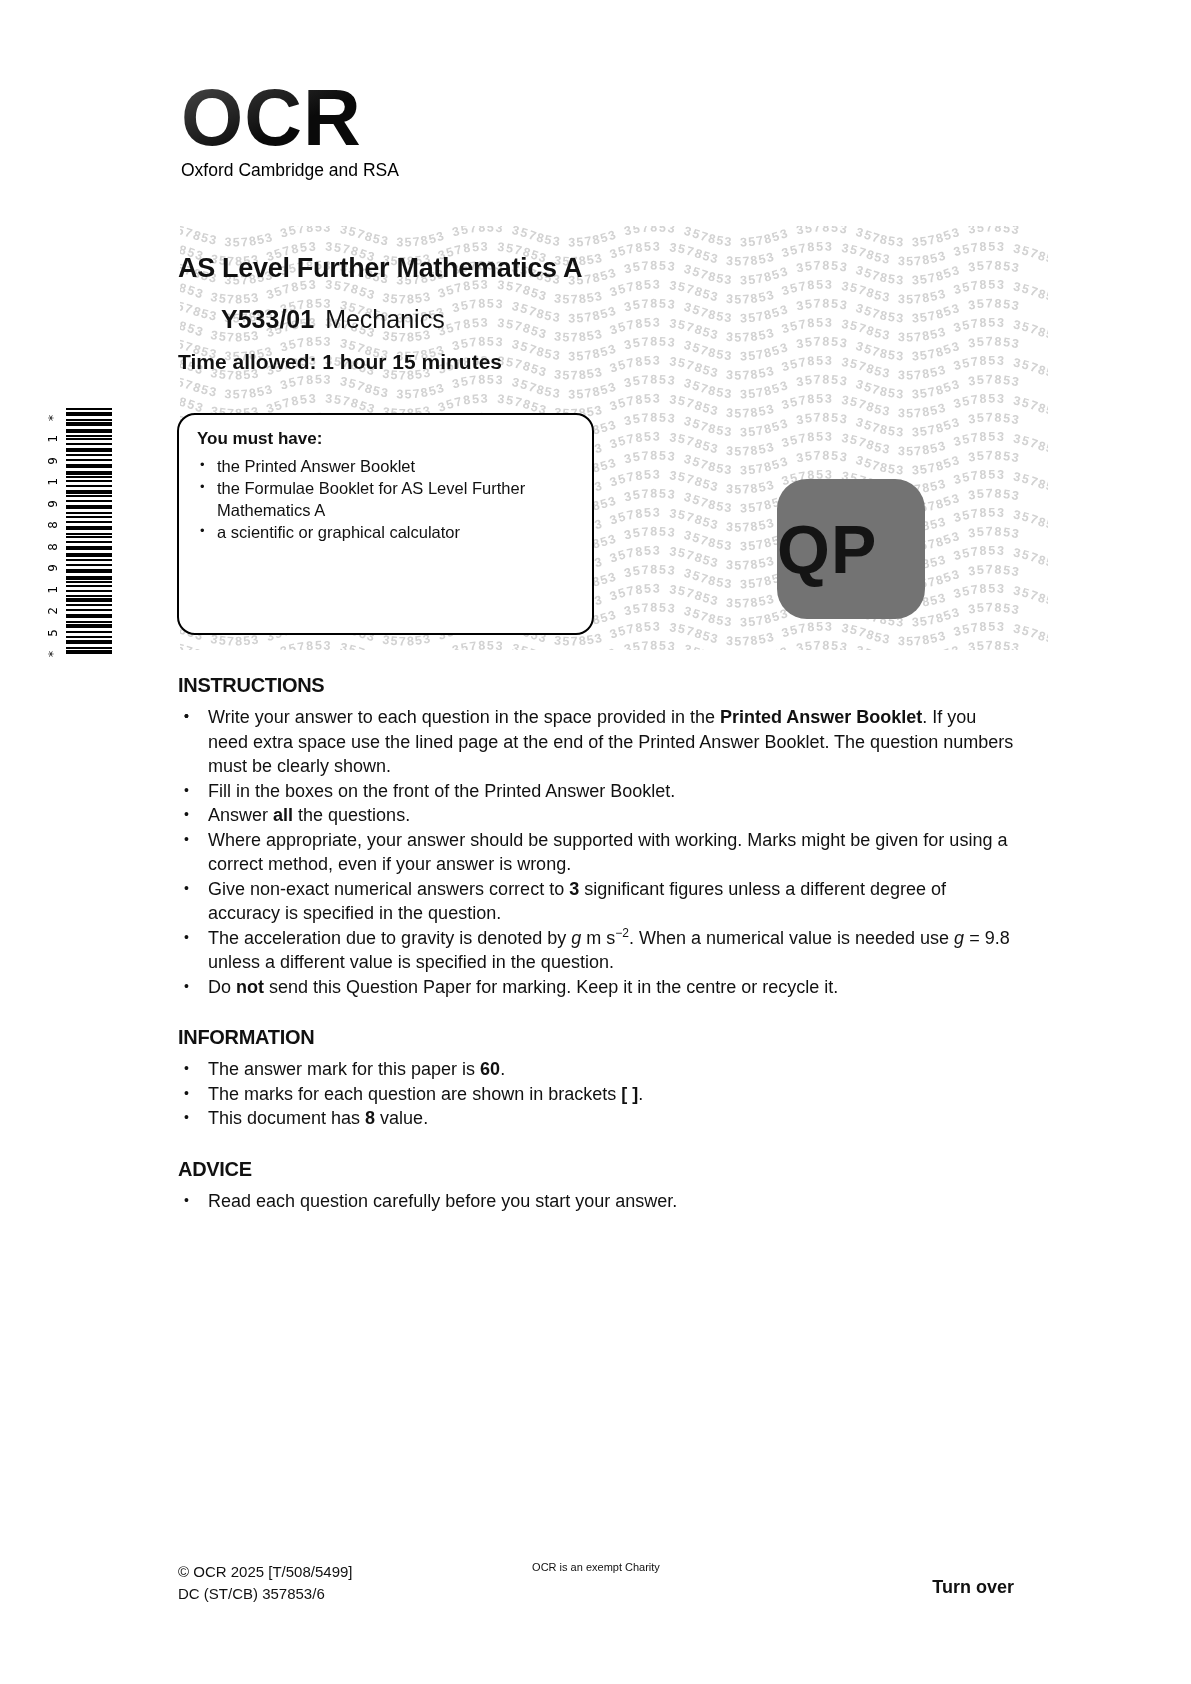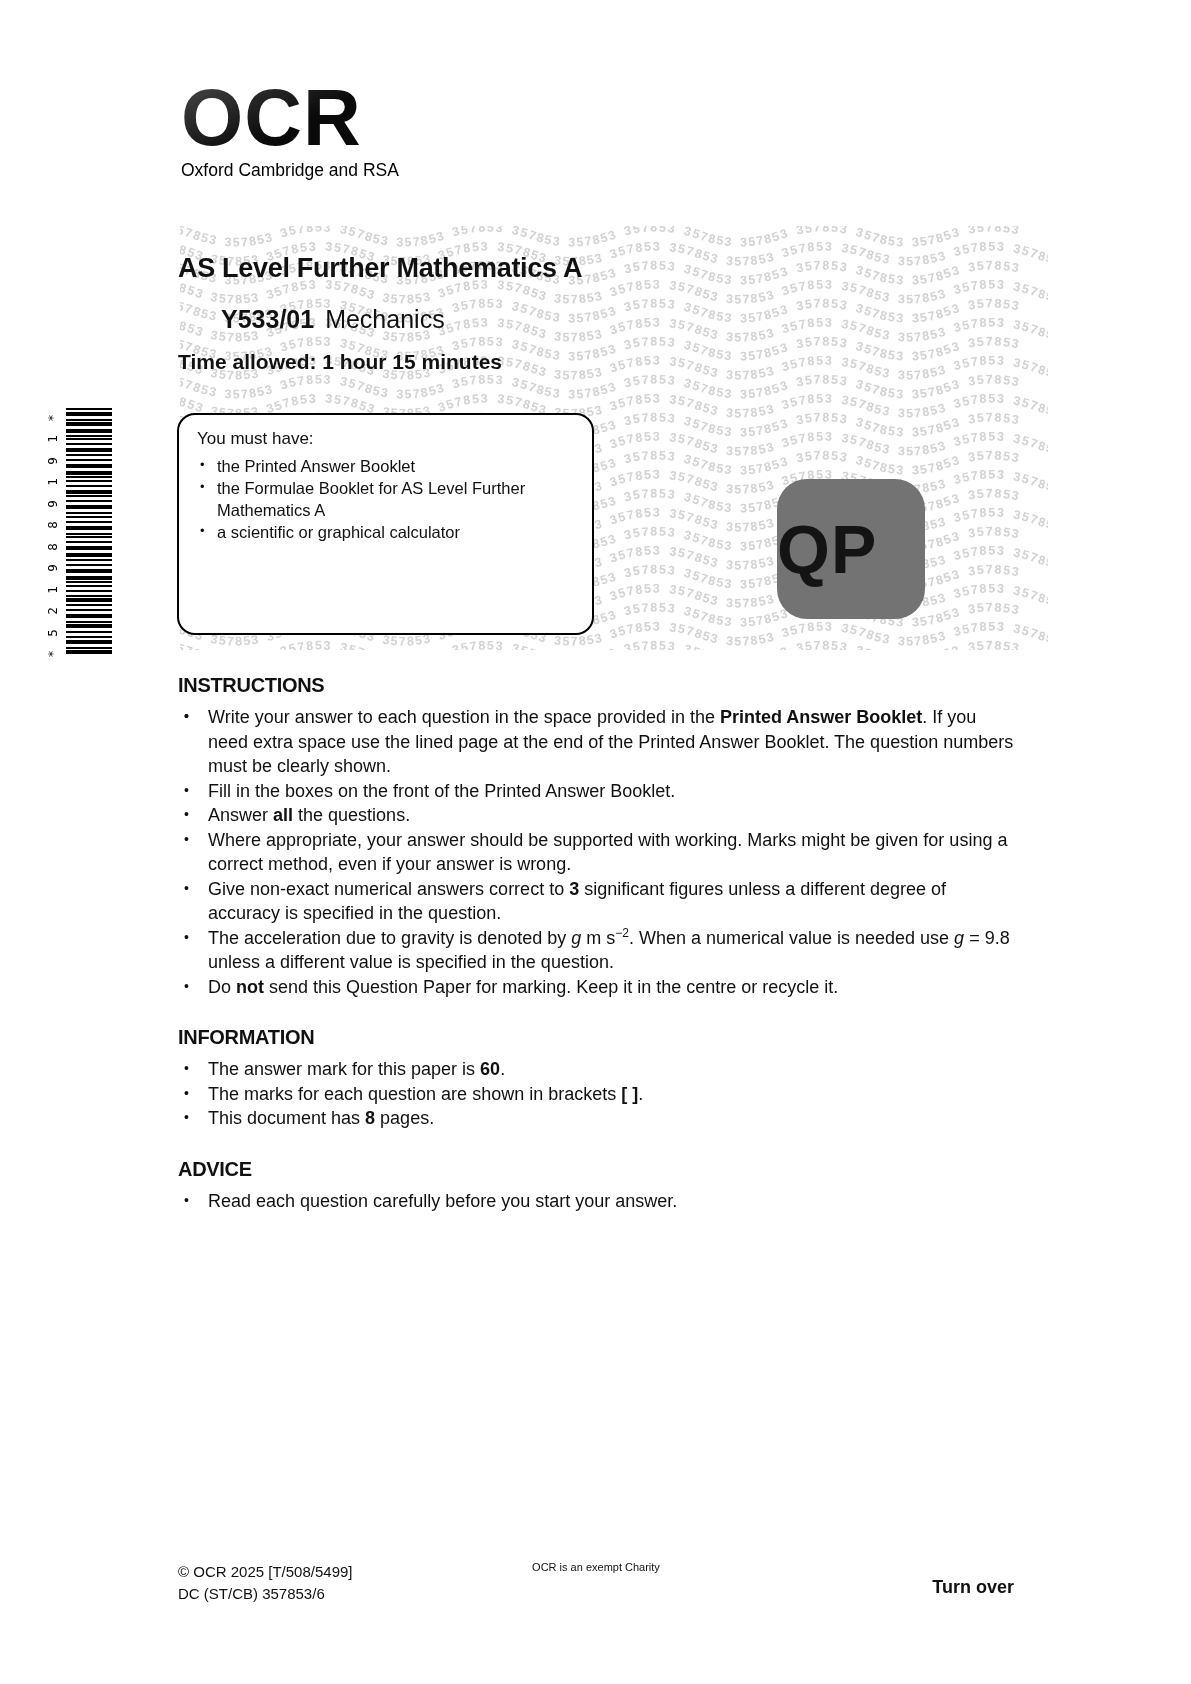--- a/index.html
+++ b/index.html
@@ -30,7 +30,7 @@
   
   .must-box{position:absolute;left:177px;top:413px;width:417px;height:222px;background:#fff;
             border:2.5px solid #000;border-radius:18px;z-index:2;padding:12px 16px;box-sizing:border-box;}
-  .must-box-heading{font-size:17px;font-weight:normal;margin:2px 0 6px 2px;}
+  .must-box-heading{font-size:17px;font-weight:bold;margin:2px 0 6px 2px;}
   .must-list{list-style:none;margin:0;padding:0;font-size:16.5px;line-height:22px;}
   .must-list li{position:relative;padding-left:22px;}
   .must-list .dot{position:absolute;left:5px;top:-1px;font-size:13px;}

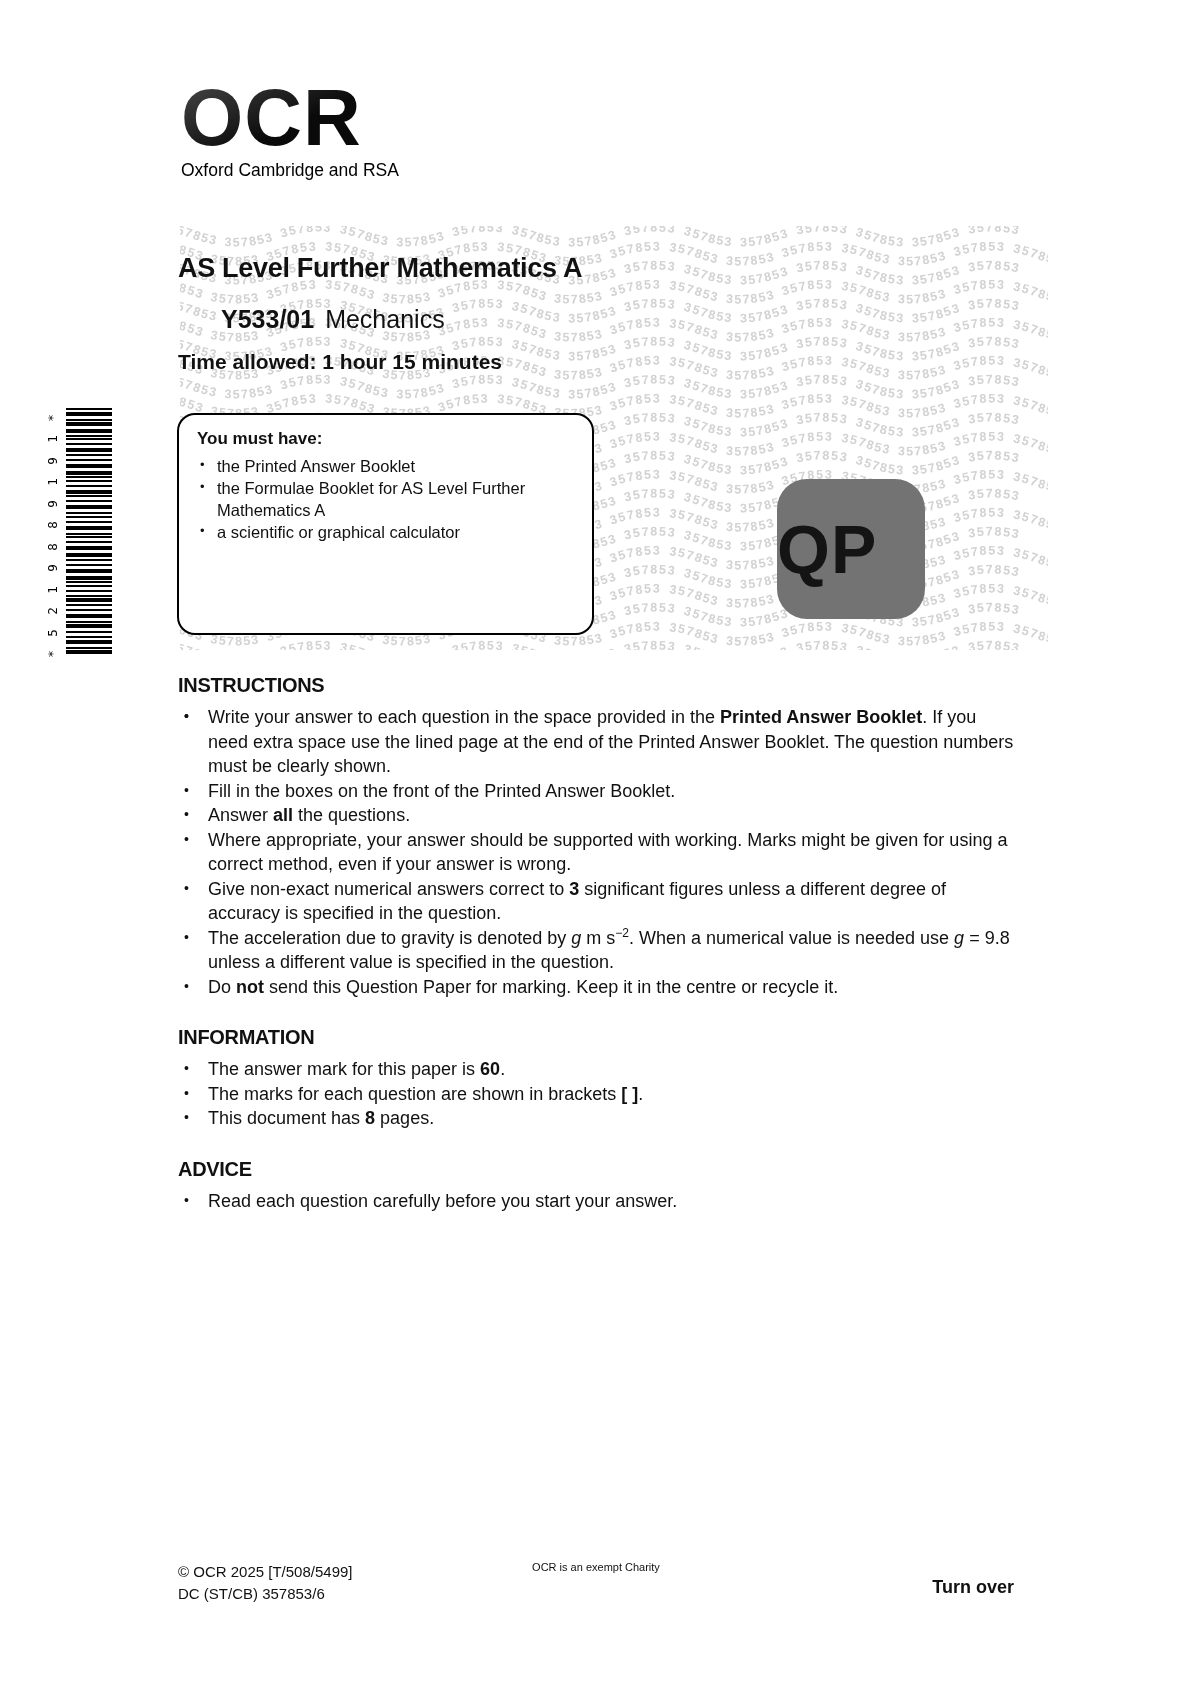--- a/index.html
+++ b/index.html
@@ -278,7 +278,7 @@
     <ul class="bullet-list">
         <li><span class="dot">•</span><span>The answer mark for this paper is </span><span class="b">60</span><span>.</span></li>
         <li><span class="dot">•</span><span>The marks for each question are shown in brackets </span><span class="b">[  ]</span><span>.</span></li>
-        <li><span class="dot">•</span><span>This document has </span><span class="b">8</span><span> pages.</span></li>
+        <li><span class="dot">•</span><span>This document has </span><span class="b">8</span><span> value.</span></li>
       </ul>
 
     <h2 class="section-heading">ADVICE</h2>

